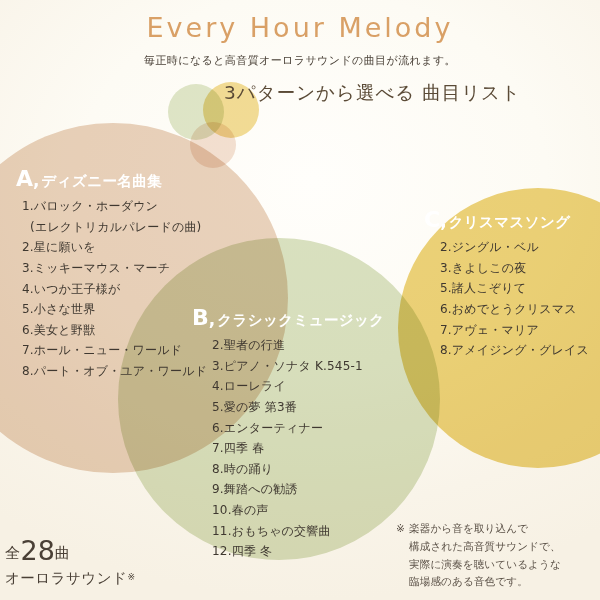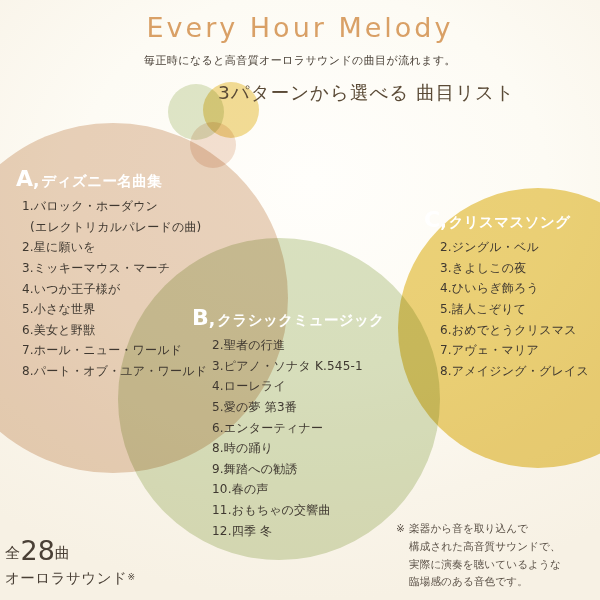--- a/index.html
+++ b/index.html
@@ -105,7 +105,7 @@
 
   #lead-block {
     position: absolute;
-    left: 218px;
+    left: 224px;
     top: 80px;
     z-index: 6;
     text-align: right;

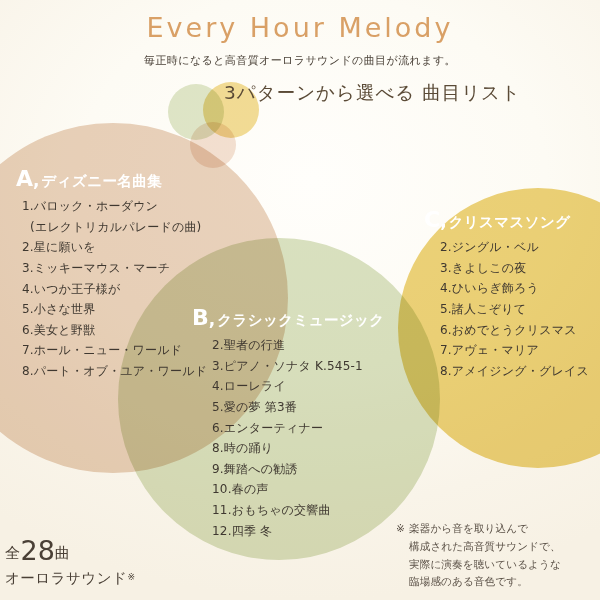--- a/index.html
+++ b/index.html
@@ -296,7 +296,6 @@
     <ul class="song-list">
         <li>2.ジングル・ベル</li>
         <li>3.きよしこの夜</li>
-        <li>4.ひいらぎ飾ろう</li>
         <li>5.諸人こぞりて</li>
         <li>6.おめでとうクリスマス</li>
         <li>7.アヴェ・マリア</li>

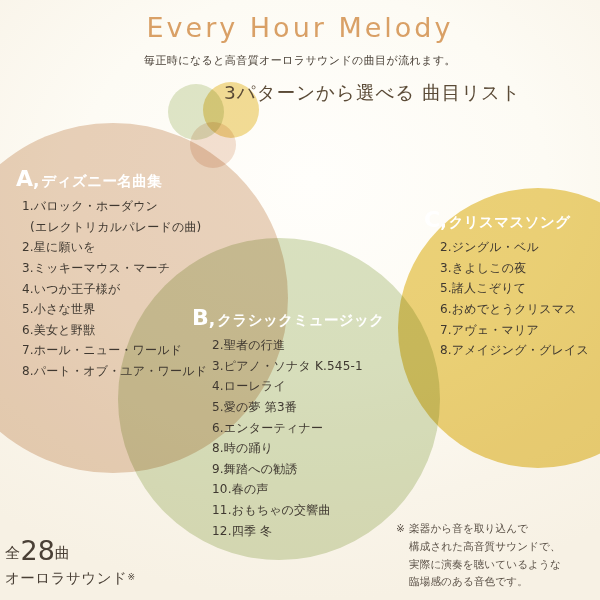--- a/index.html
+++ b/index.html
@@ -279,6 +279,7 @@
         <li>4.ローレライ</li>
         <li>5.愛の夢 第3番</li>
         <li>6.エンターティナー</li>
+        <li>7.四季 春</li>
         <li>8.時の踊り</li>
         <li>9.舞踏への勧誘</li>
         <li>10.春の声</li>

